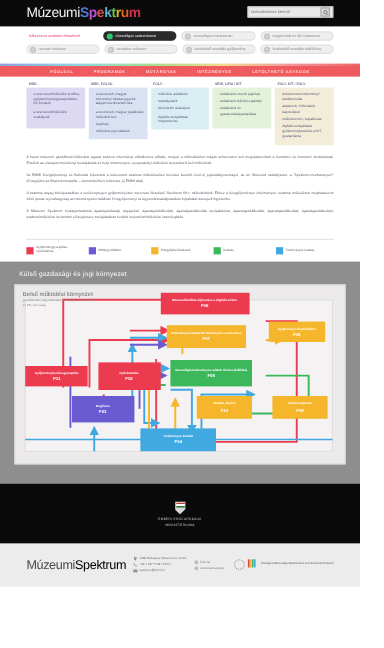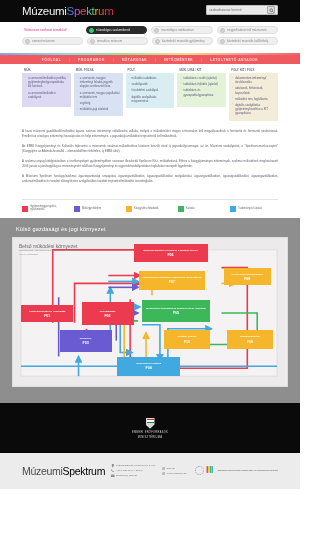--- a/index.html
+++ b/index.html
@@ -27,7 +27,7 @@
     font-weight: 300;
   }
   .logo .muz { color: #f2f2f2; font-weight: 300; }
-  .logo .sp { font-weight: 400; }
+  .logo .sp { font-weight: 700; }
   .logo .c1 { color: #4f7fd4; }
   .logo .c2 { color: #c14fd4; }
   .logo .c3 { color: #d4504f; }

